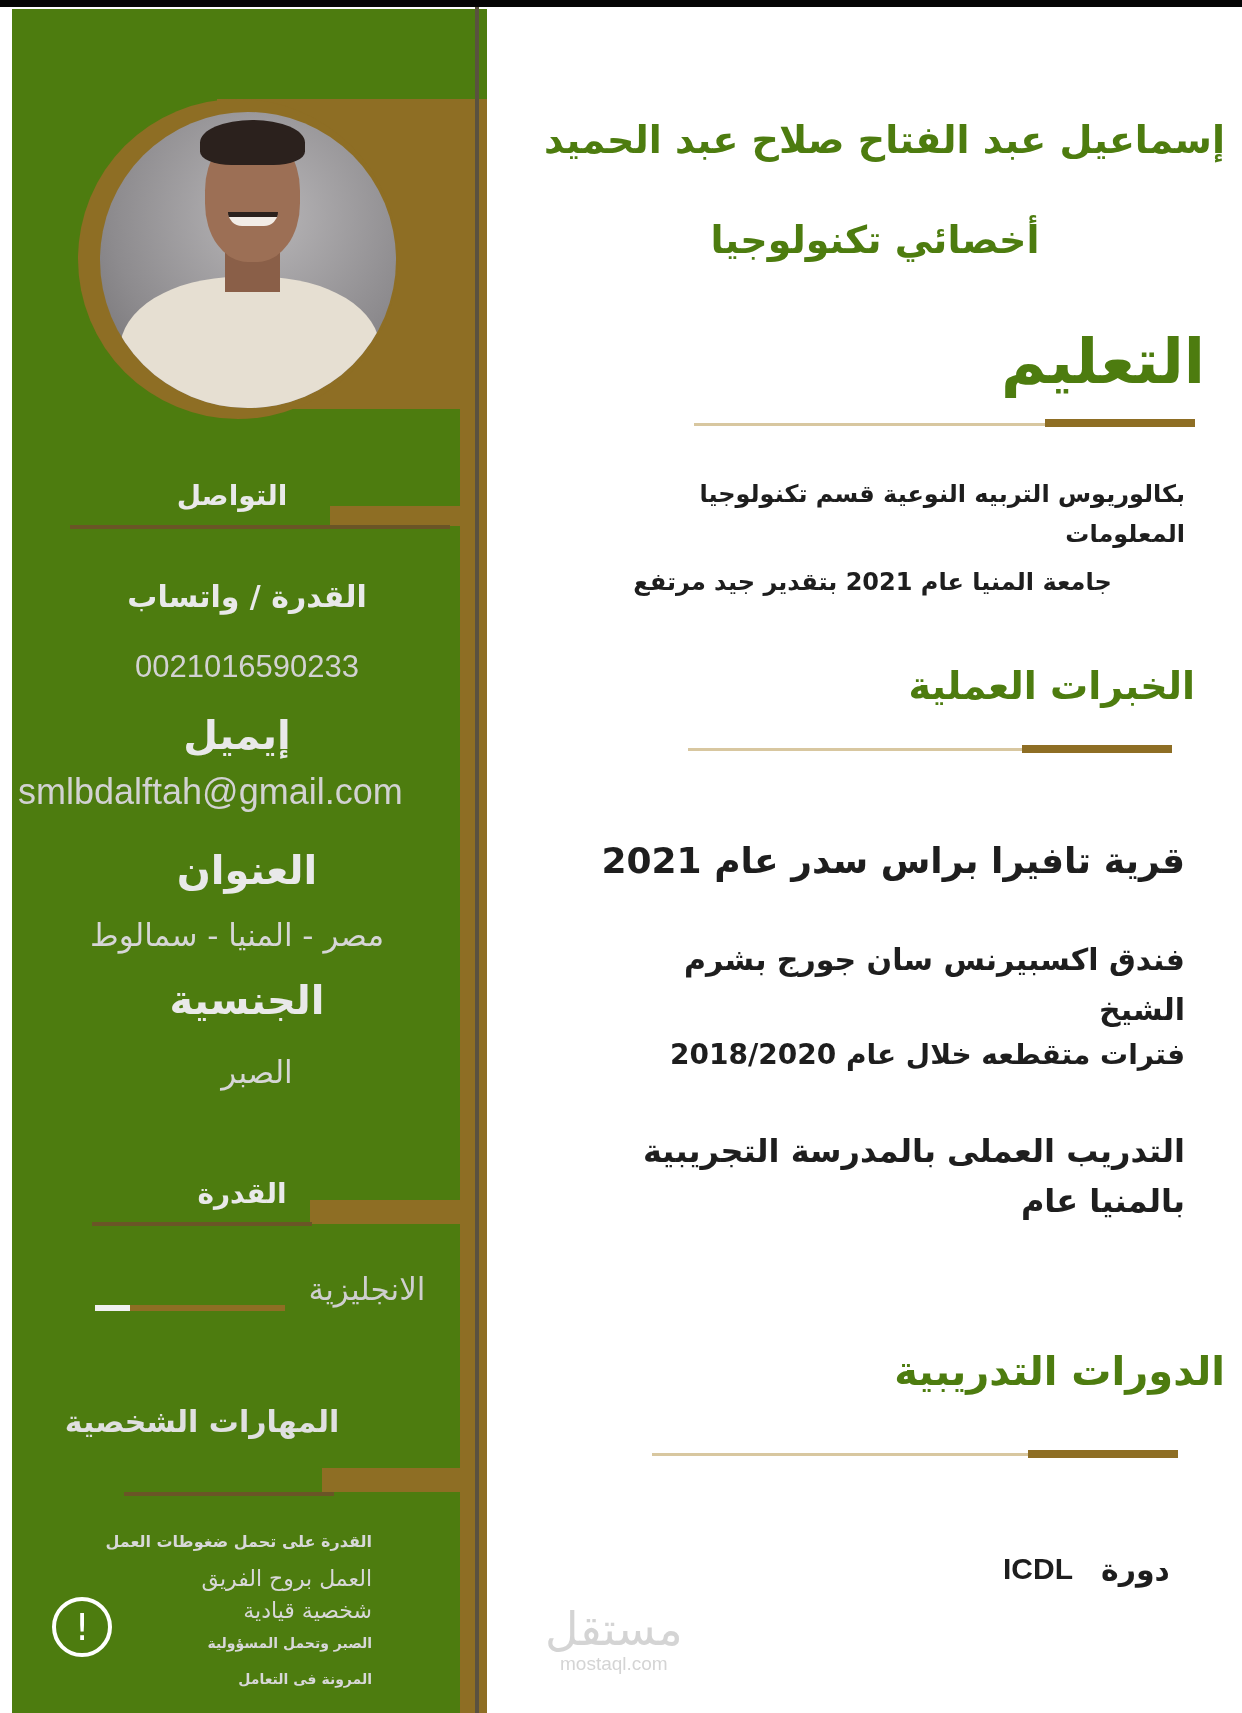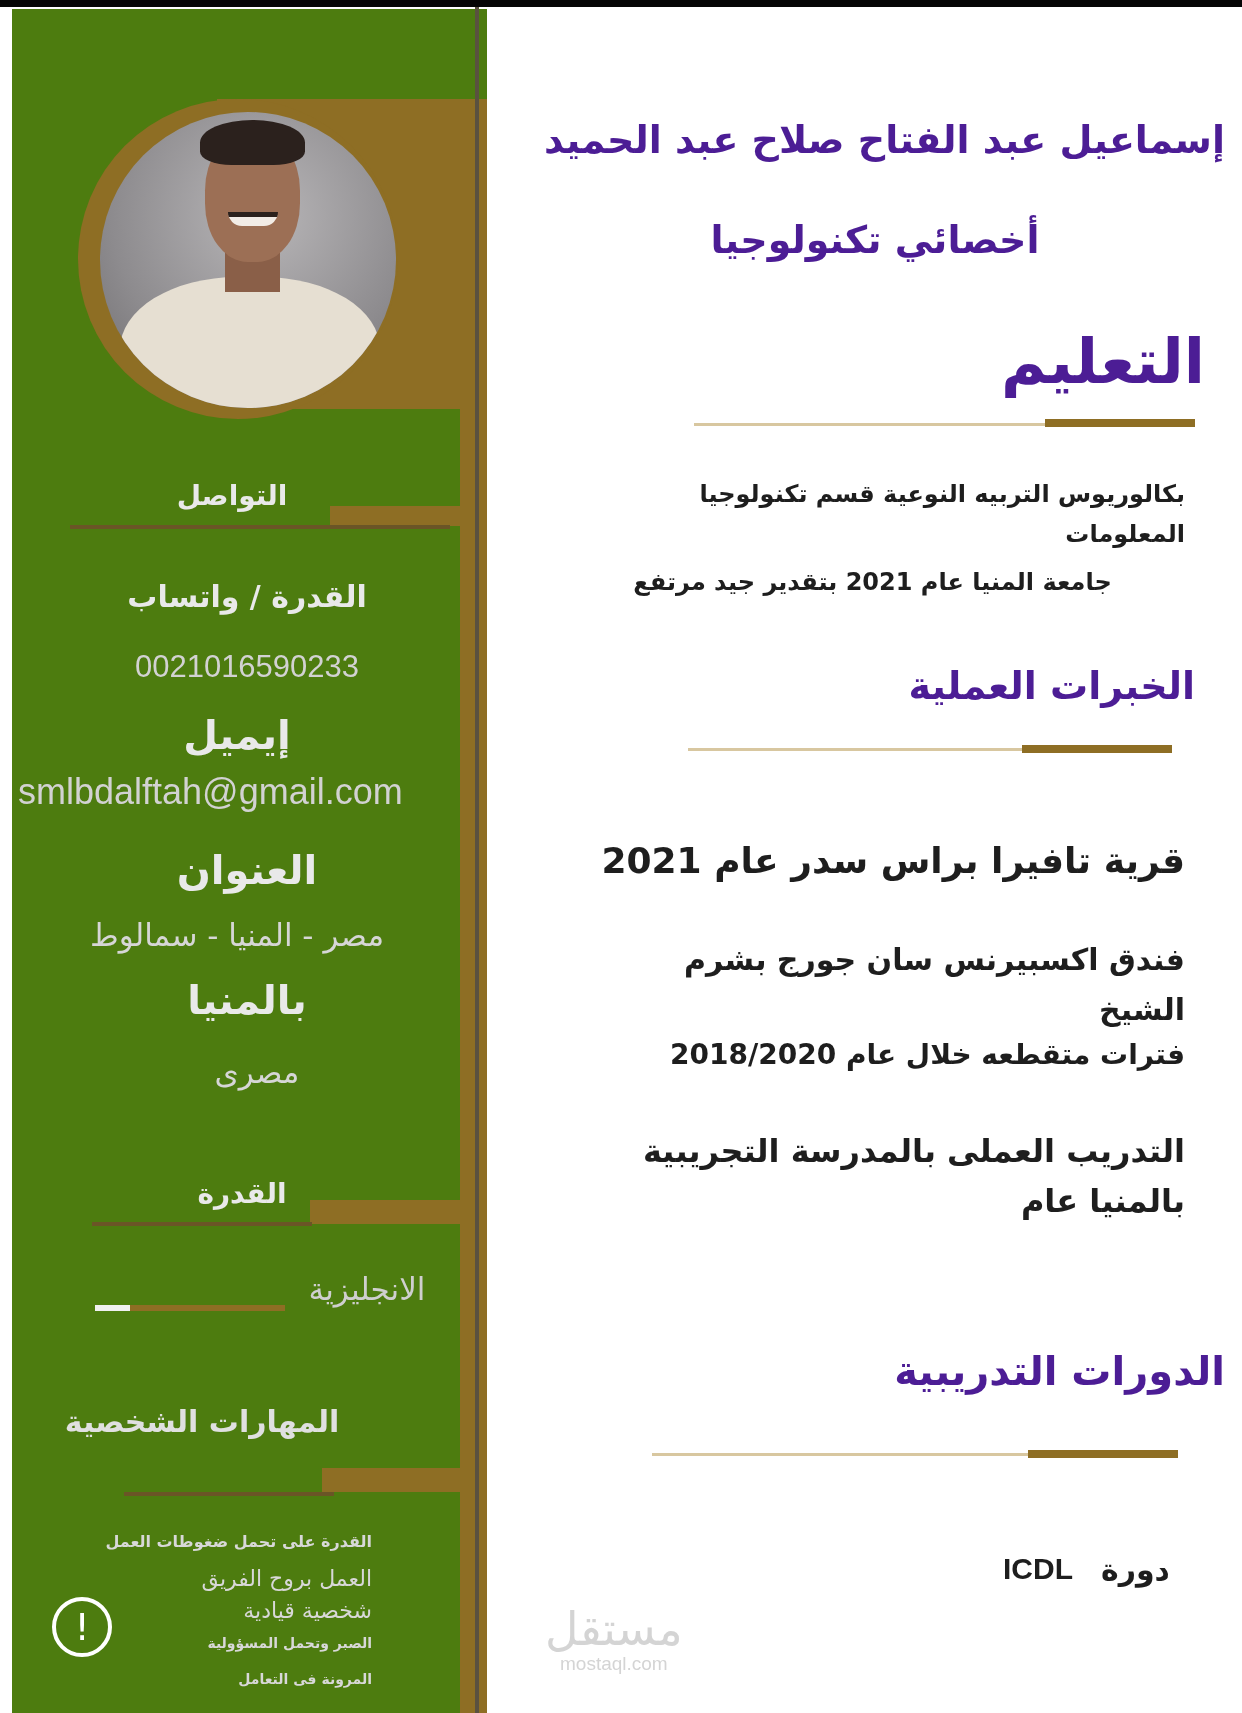--- a/index.html
+++ b/index.html
@@ -30,7 +30,7 @@
 
   
   .main-text { position: absolute; direction: rtl; text-align: right; }
-  .gold { color: #4c1d95; font-weight: bold; }
+  .gold { color: #4d7c0f; font-weight: bold; }
   .dark { color: #1e1e1e; font-weight: bold; }
   .line-thin { position: absolute; height: 3px; background: #d8c7a0; }
   .line-thick { position: absolute; height: 8px; background: #8e6e24; }

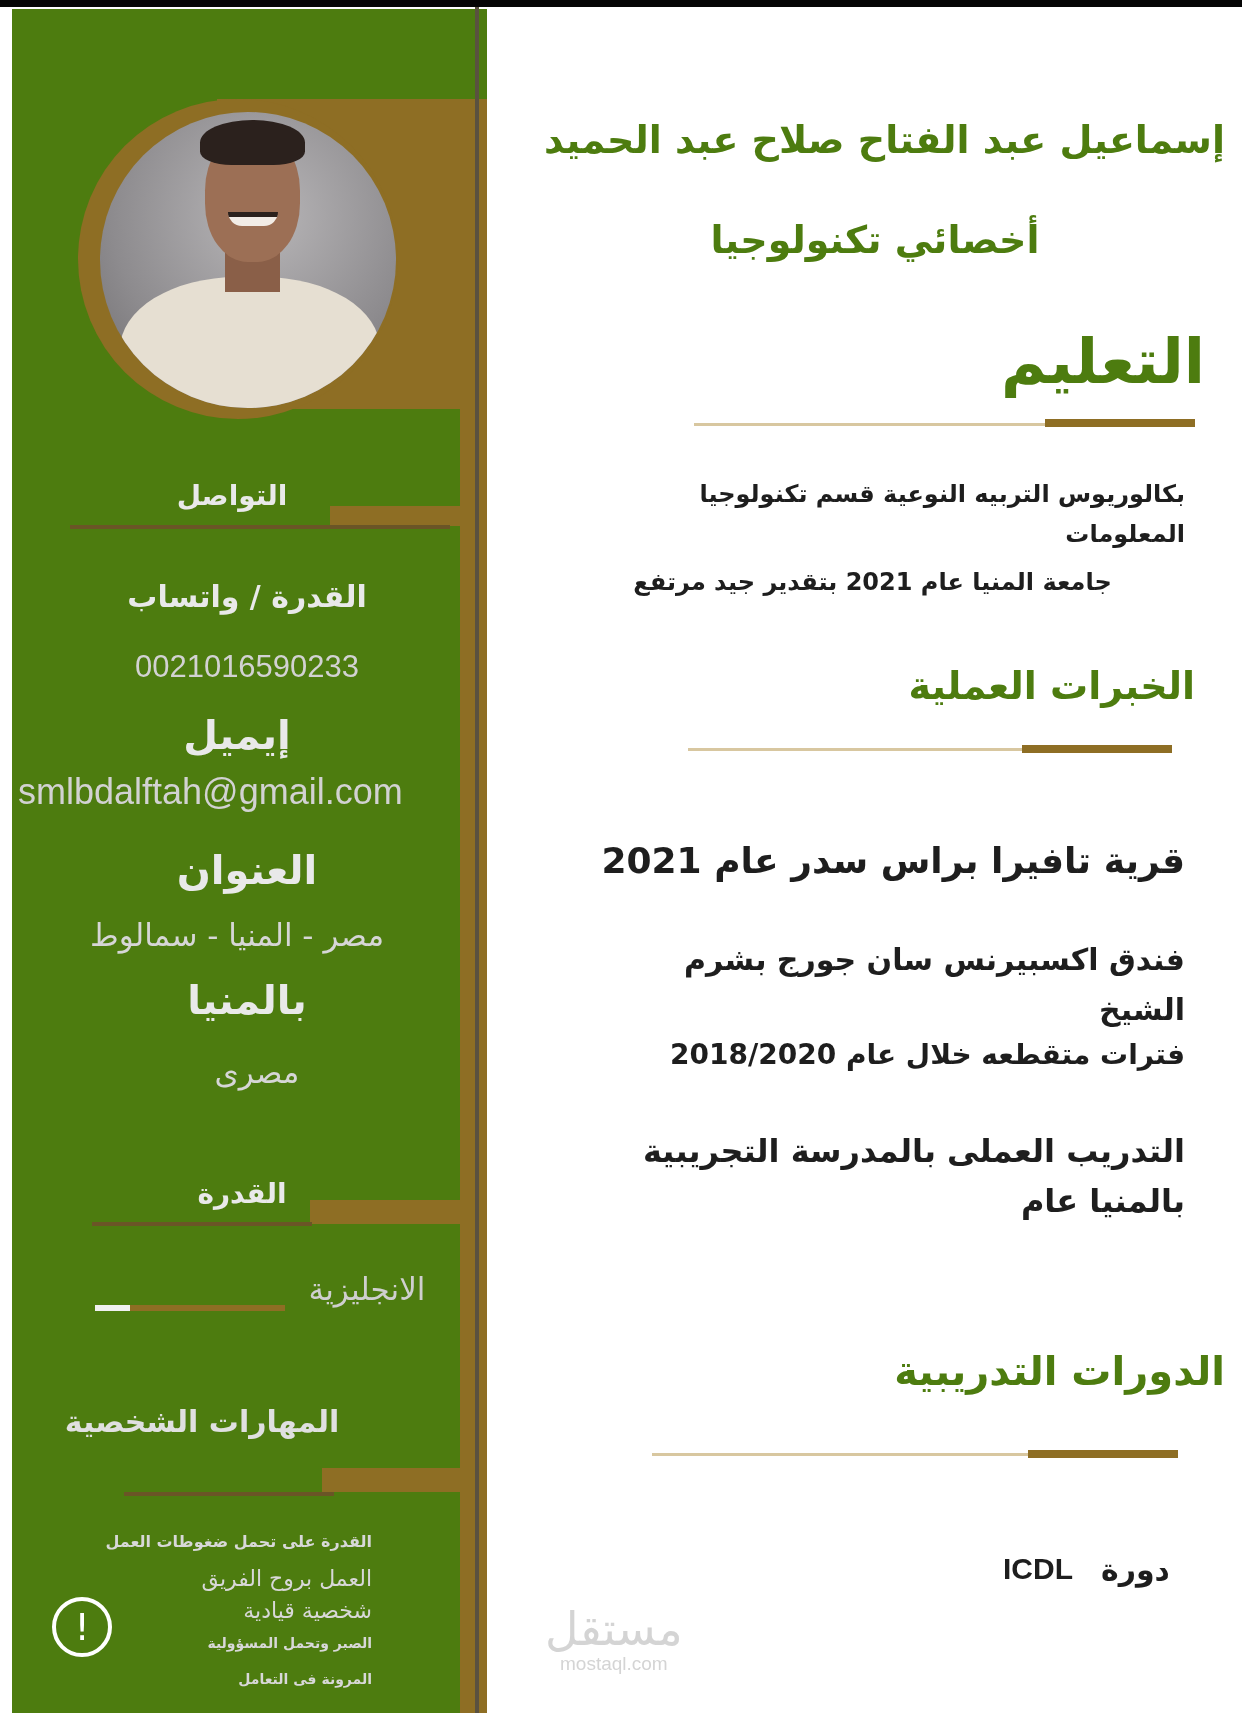--- a/index.html
+++ b/index.html
@@ -72,7 +72,7 @@
   <div class="sb-heading" style="left:110px; top:838px; width:250px; font-size:40px;">العنوان</div>
   <div class="sb-text" style="left:40px; top:908px; width:370px; font-size:31px;">مصر - المنيا - سمالوط</div>
 
-  <div class="sb-heading" style="left:110px; top:968px; width:250px; font-size:40px;">بالمنيا</div>
+  <div class="sb-heading" style="left:110px; top:968px; width:250px; font-size:40px;">الجنسية</div>
   <div class="sb-text" style="left:130px; top:1045px; width:230px; font-size:31px;">مصرى</div>
 
   <div class="sb-heading" style="left:150px; top:1168px; width:160px; font-size:28px;">القدرة</div>

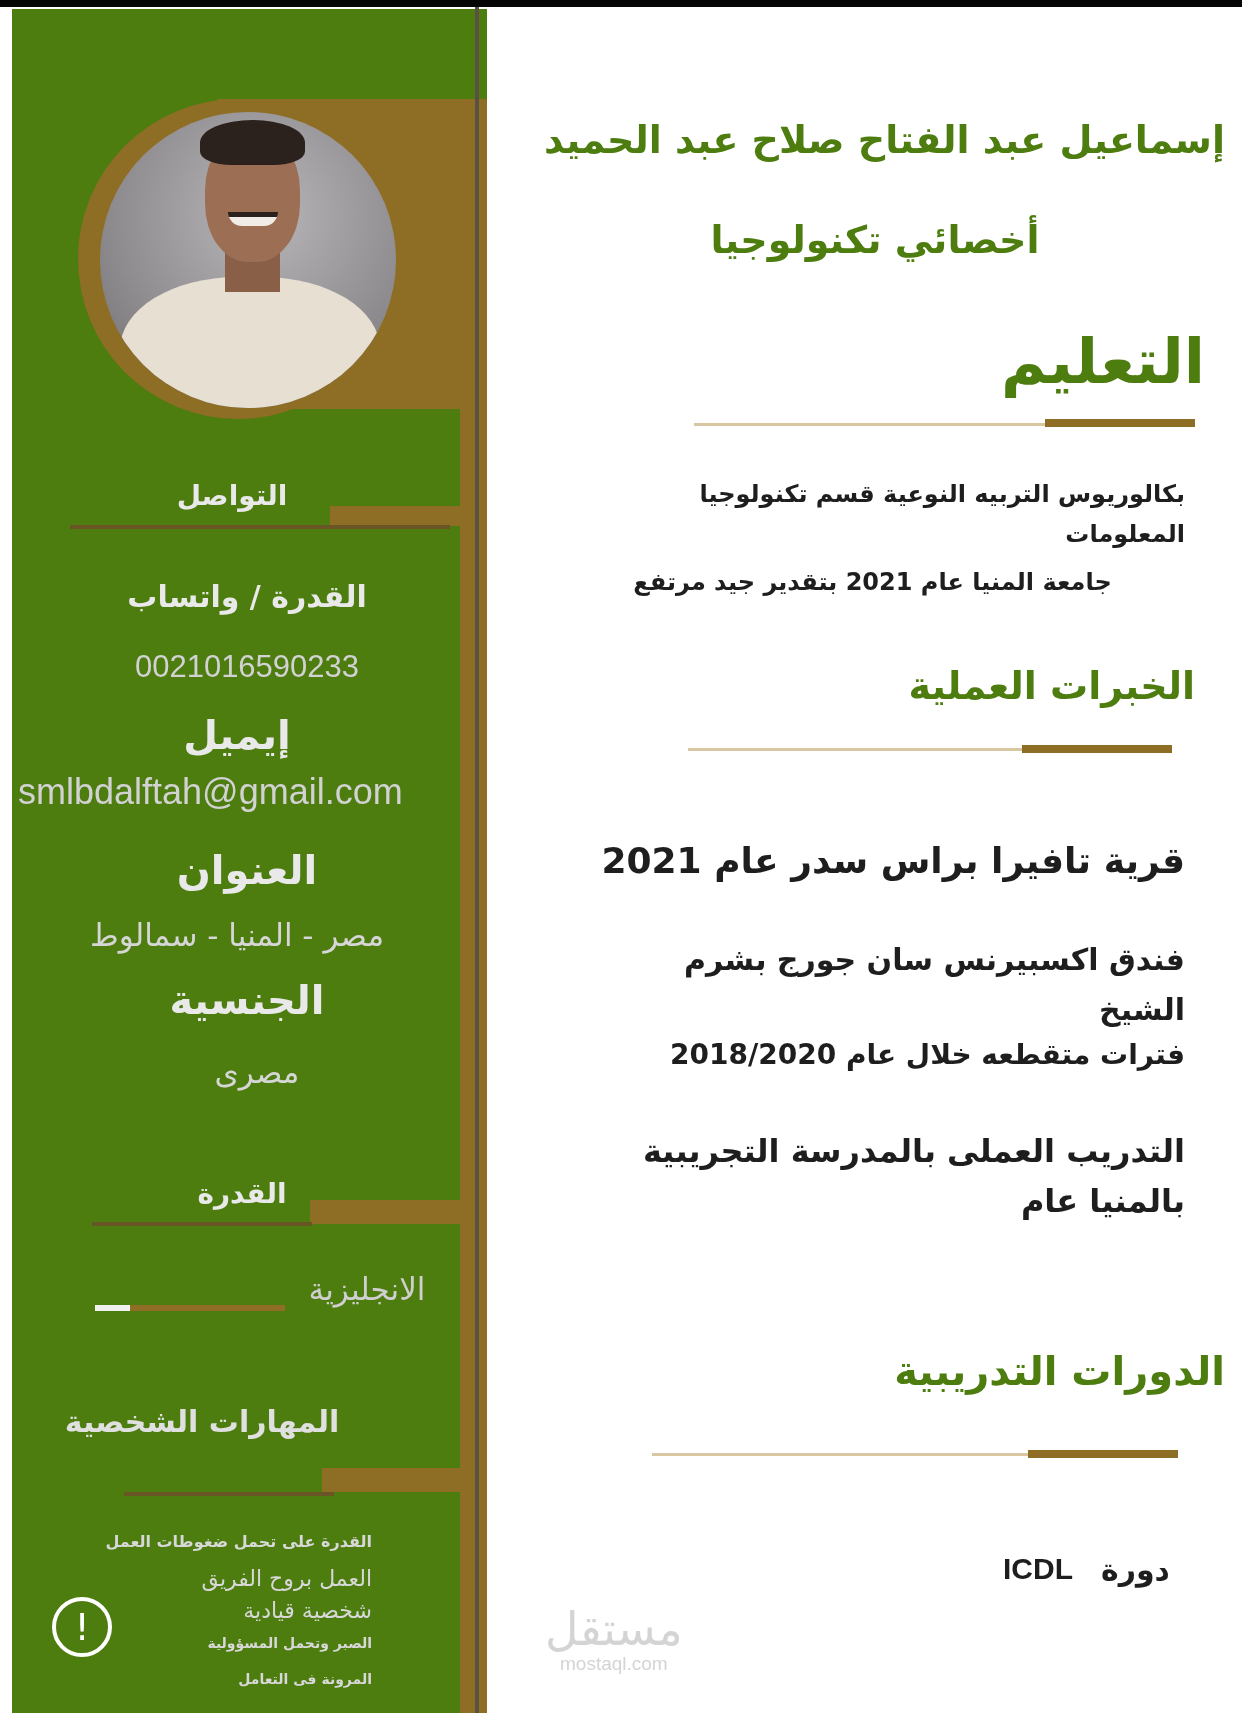--- a/index.html
+++ b/index.html
@@ -73,7 +73,7 @@
   <div class="sb-text" style="left:40px; top:908px; width:370px; font-size:31px;">مصر - المنيا - سمالوط</div>
 
   <div class="sb-heading" style="left:110px; top:968px; width:250px; font-size:40px;">الجنسية</div>
-  <div class="sb-text" style="left:130px; top:1045px; width:230px; font-size:31px;">مصرى</div>
+  <div class="sb-text" style="left:130px; top:1045px; width:230px; font-size:31px;">الصبر</div>
 
   <div class="sb-heading" style="left:150px; top:1168px; width:160px; font-size:28px;">القدرة</div>
   <div class="rule-thick" style="left:298px; top:1191px; width:150px; height:24px;"></div>

